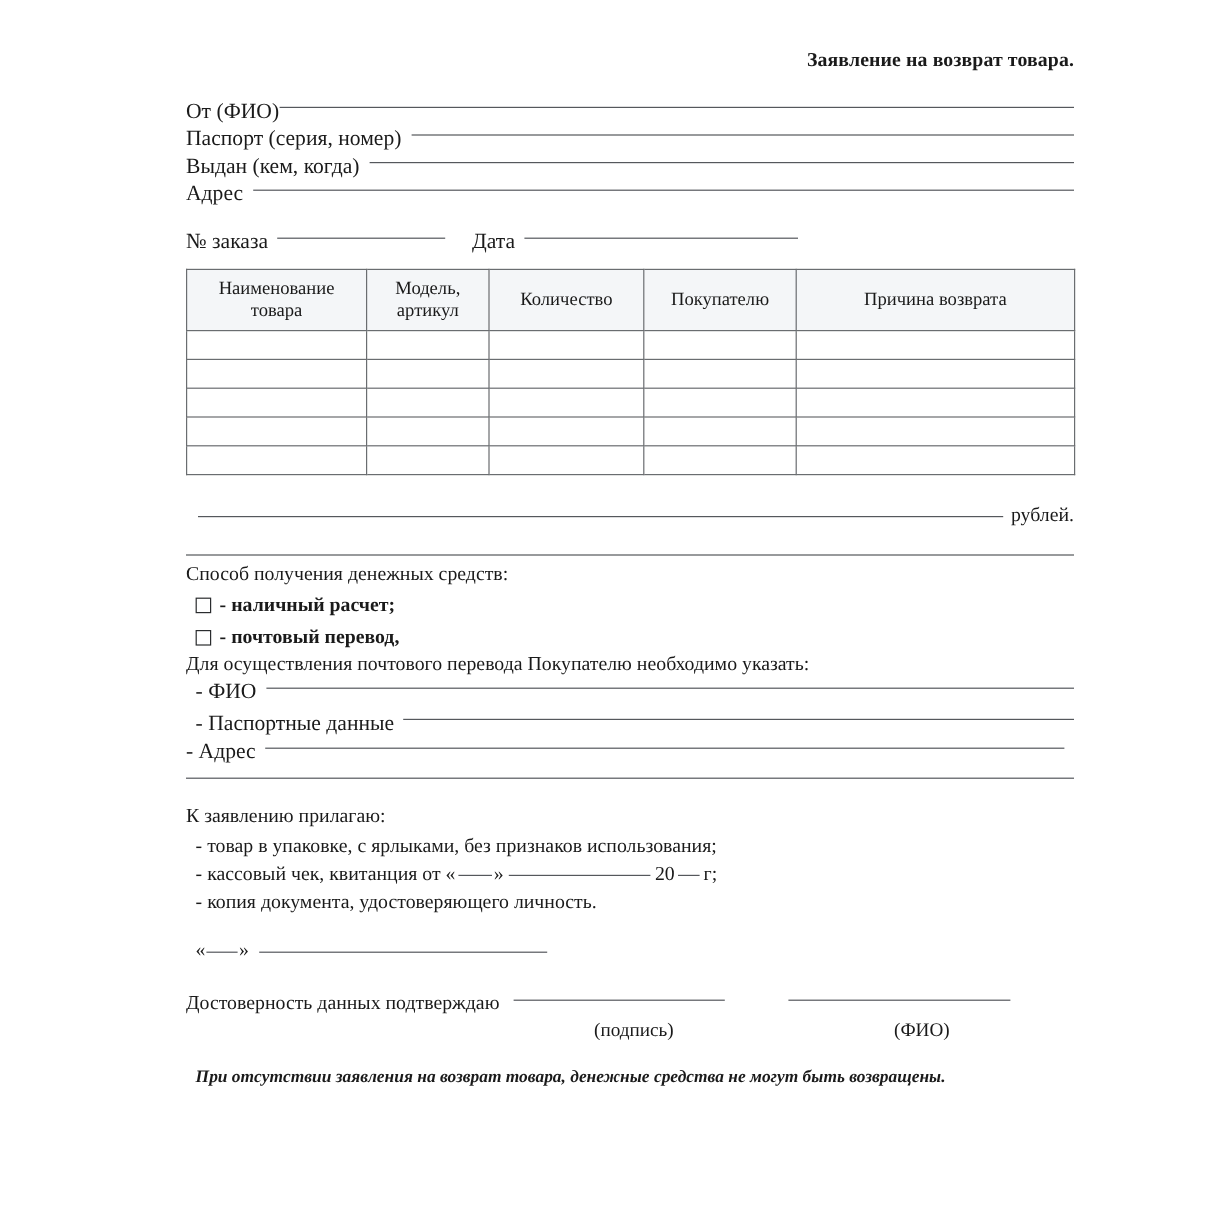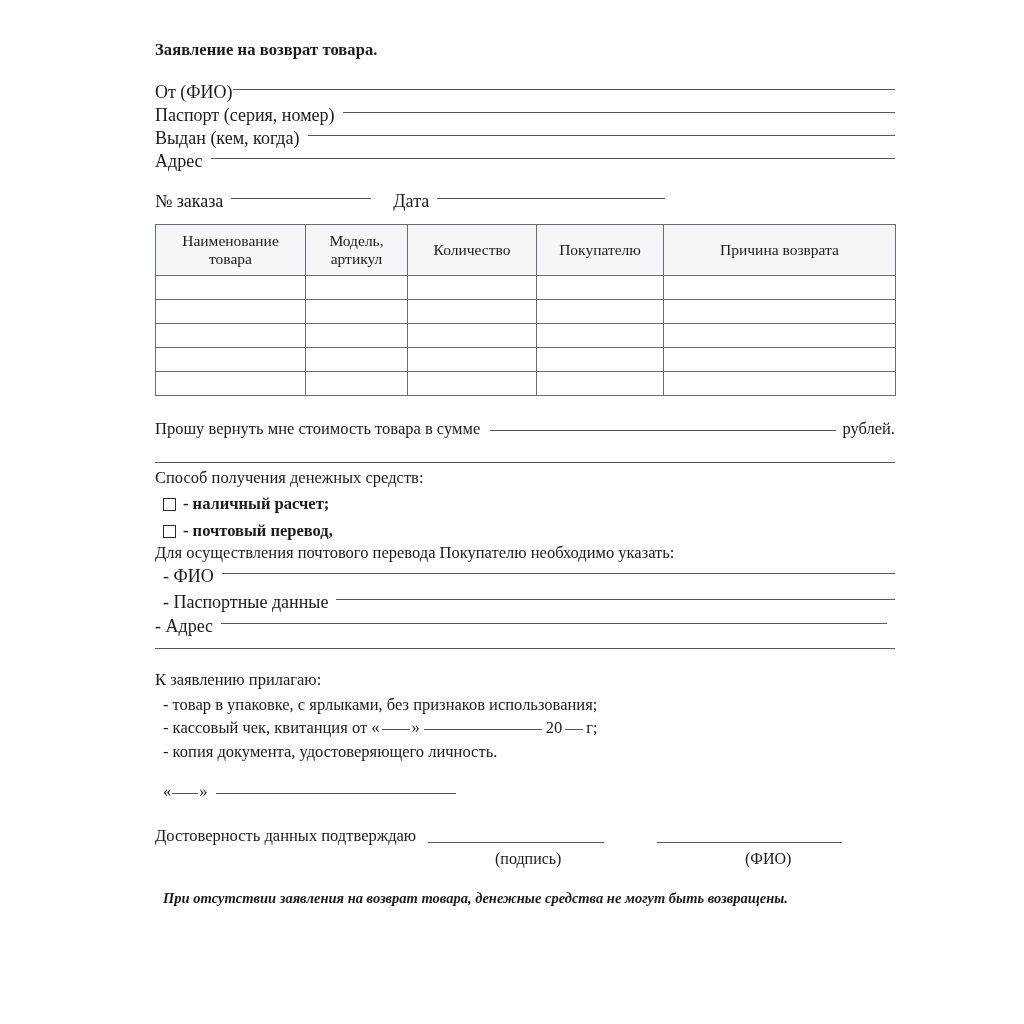--- a/index.html
+++ b/index.html
@@ -38,7 +38,7 @@
     left: 0;
     top: 40px;
     width: 740px;
-    text-align: left;
+    text-align: right;
     font-size: 16.5px;
     font-weight: bold;
     letter-spacing: 0.1px;

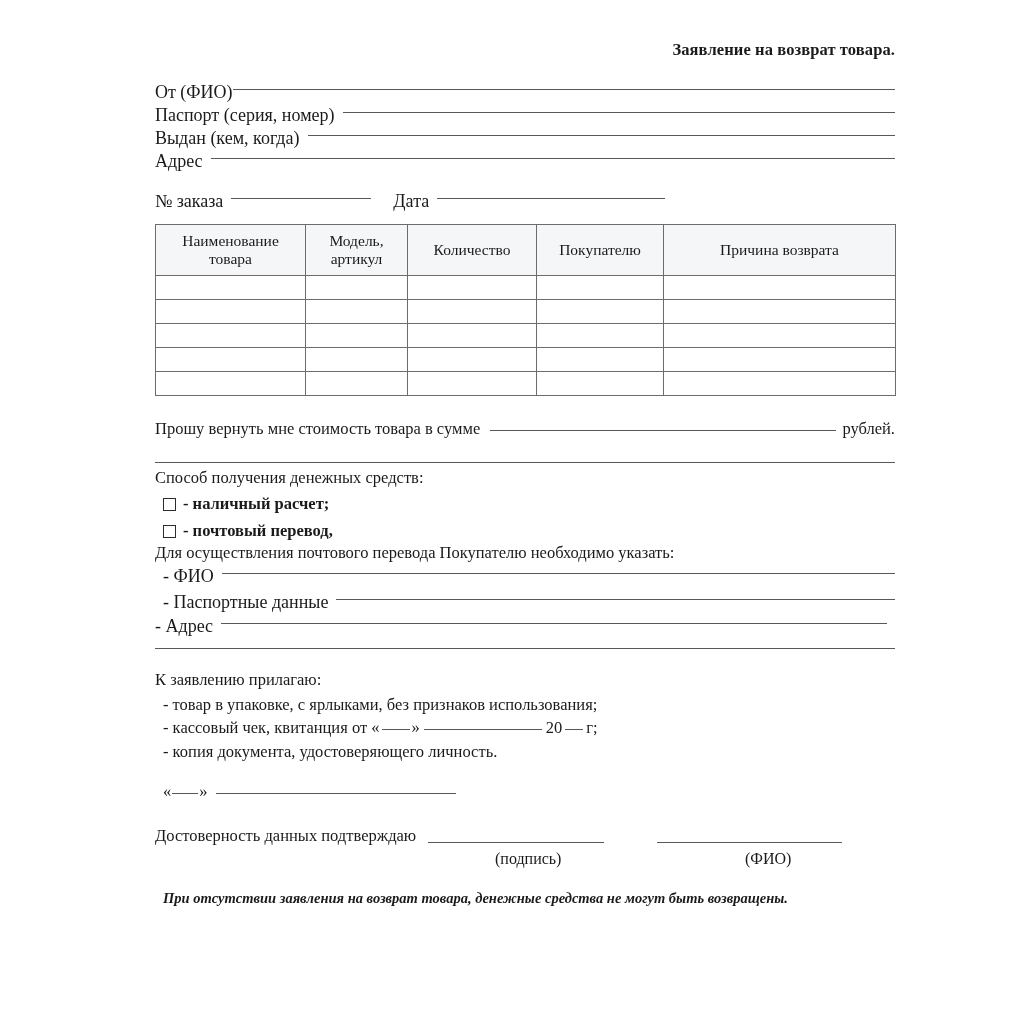--- a/index.html
+++ b/index.html
@@ -371,7 +371,6 @@
     </table>
 
     <div class="sum-line">
-      <span>Прошу вернуть мне стоимость товара в сумме</span>
       <span class="rule"></span>
       <span>рублей.</span>
     </div>

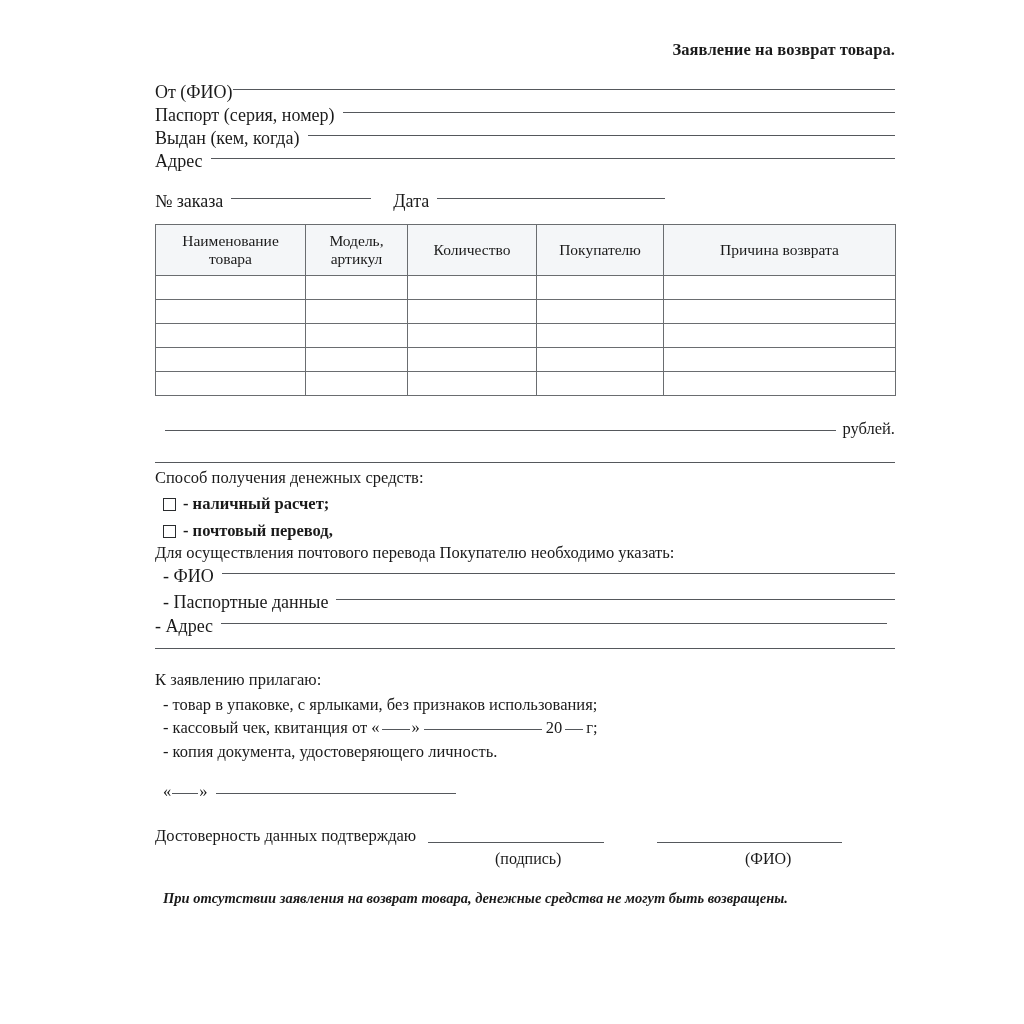--- a/index.html
+++ b/index.html
@@ -240,7 +240,7 @@
   }
   .sig-row {
     display: flex;
-    align-items: flex-end;
+    align-items: center;
     white-space: nowrap;
   }
   .sig-rule {

